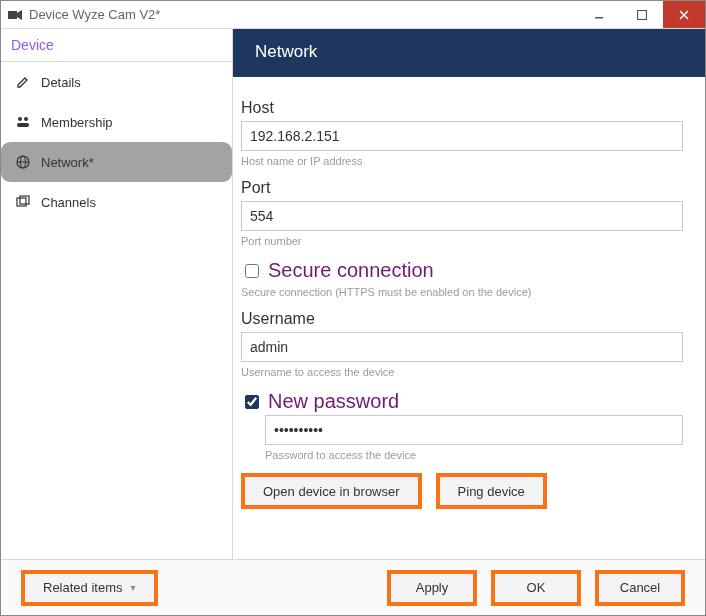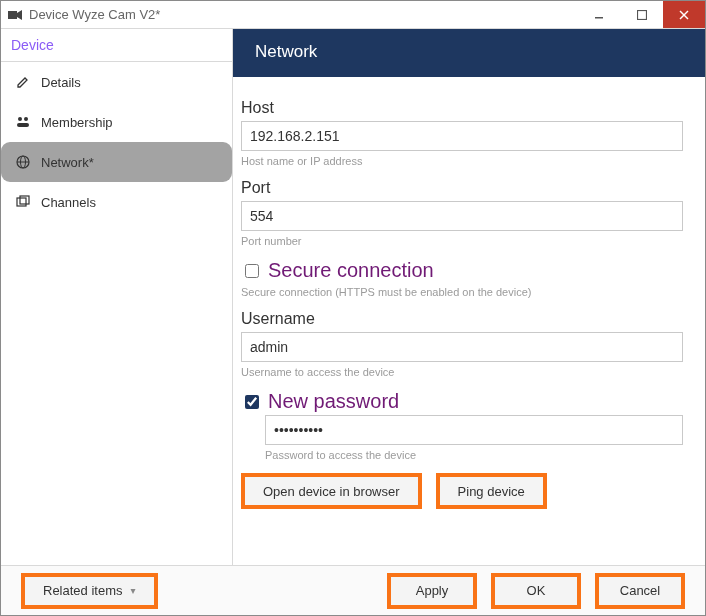--- a/index.html
+++ b/index.html
@@ -154,7 +154,7 @@
   }
   .footer {
     border-top: 1px solid #d9d9d9;
-    height: 50px;
+    height: 56px;
     display: flex;
     align-items: center;
     padding: 0 20px;

